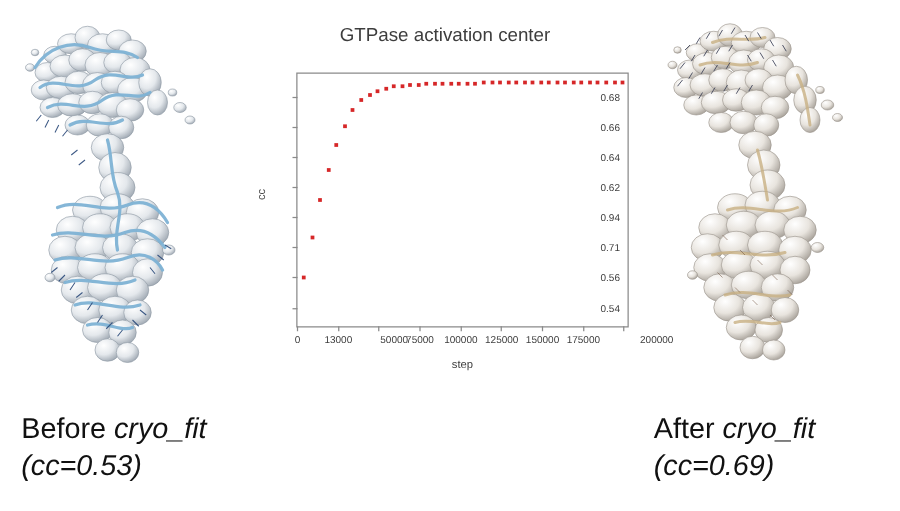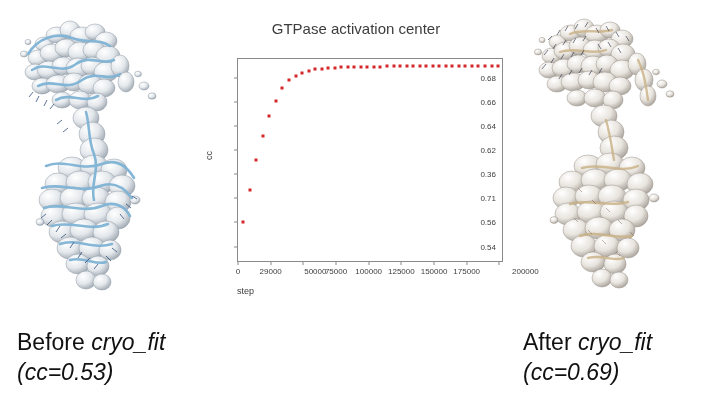--- a/index.html
+++ b/index.html
@@ -417,7 +417,7 @@
       <div class="ytick" style="top: 68.9552%;"></div>
       <div class="ytick-label" style="top: 68.9552%;">0.71</div>
       <div class="ytick" style="top: 57.0149%;"></div>
-      <div class="ytick-label" style="top: 57.0149%;">0.36</div>
+      <div class="ytick-label" style="top: 57.0149%;">0.94</div>
       <div class="ytick" style="top: 45.0746%;"></div>
       <div class="ytick-label" style="top: 45.0746%;">0.62</div>
       <div class="ytick" style="top: 33.1343%;"></div>

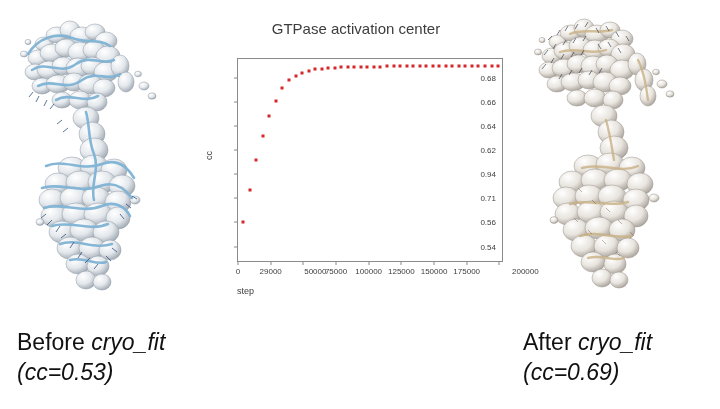--- a/index.html
+++ b/index.html
@@ -429,7 +429,7 @@
       <div class="xtick" style="left: 0%;"></div>
       <div class="xtick-label" style="left: 0%;">0</div>
       <div class="xtick" style="left: 12.3762%;"></div>
-      <div class="xtick-label" style="left: 12.3762%;">29000</div>
+      <div class="xtick-label" style="left: 12.3762%;">13000</div>
       <div class="xtick" style="left: 24.7525%;"></div>
       <div class="xtick-label" style="left: 24.7525%; padding-left: 24px;">50000</div>
       <div class="xtick" style="left: 37.1287%;"></div>

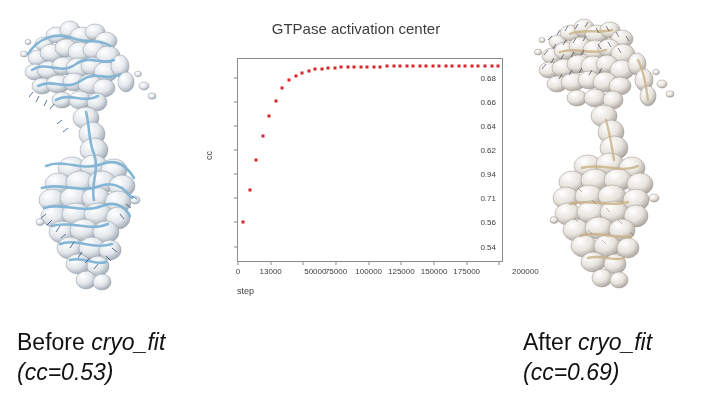--- a/index.html
+++ b/index.html
@@ -118,7 +118,7 @@
     left: 41px;
     top: 276px;
     width: 266px;
-    text-align: left;
+    text-align: center;
     font-size: 9px;
     color: #3d3d3d;
   }

